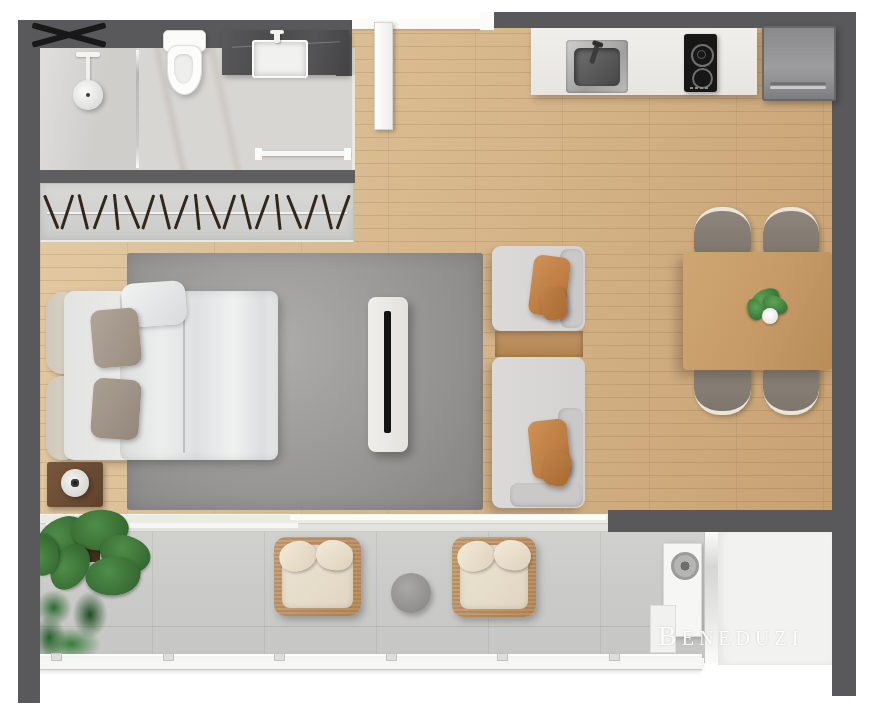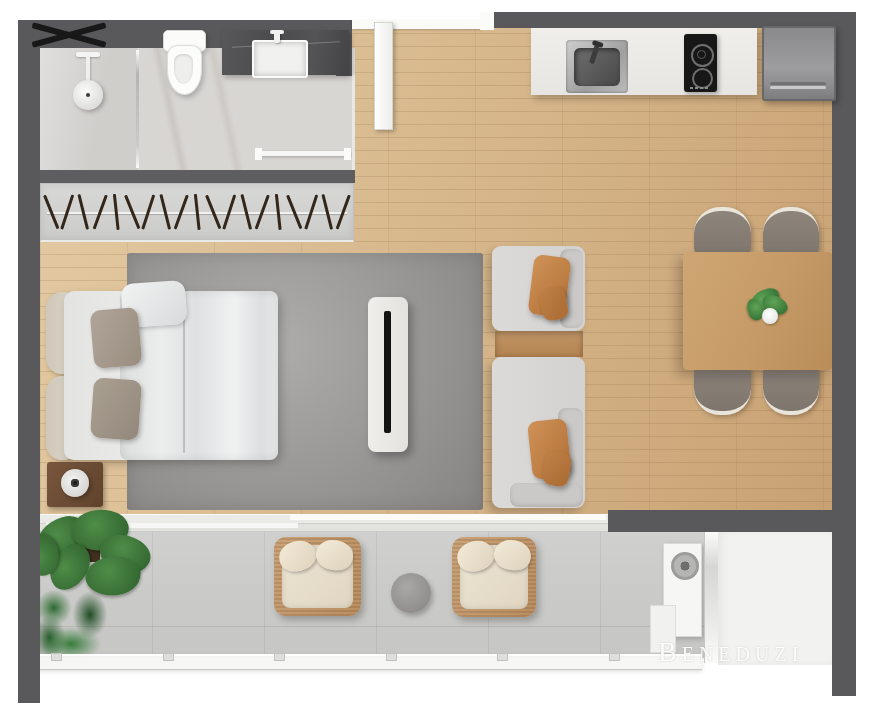--- a/index.html
+++ b/index.html
@@ -190,7 +190,7 @@
   
   .area-label{left:414px;top:140px;z-index:40;font-family:"DejaVu Sans",sans-serif;font-weight:700;
     font-size:49px;letter-spacing:-1px;color:#222222;}
-  .watermark{left:658px;top:638px;z-index:70;font-family:"Liberation Serif",serif;font-variant:small-caps;
+  .watermark{left:658px;top:622px;z-index:70;font-family:"Liberation Serif",serif;font-variant:small-caps;
     color:rgba(255,255,255,.92);text-shadow:0 0 2px rgba(140,140,140,.4);line-height:1.02;}
   .wm-1{font-size:28px;letter-spacing:5px;}
   .wm-2{font-size:28px;letter-spacing:5px;margin-left:10px;}

